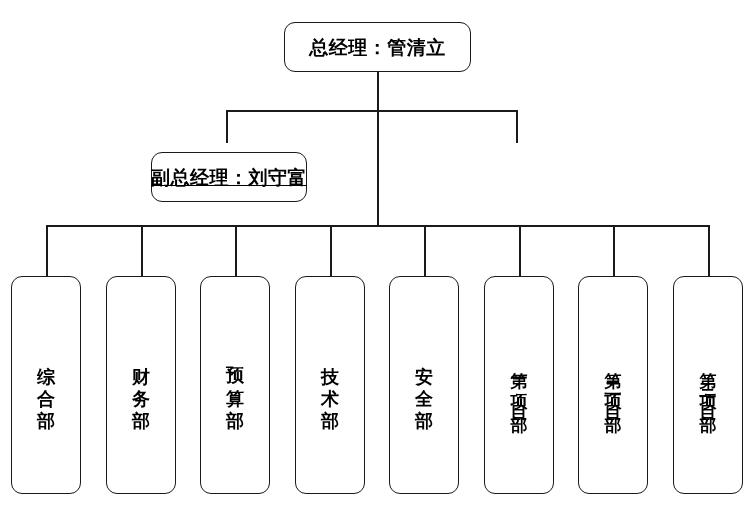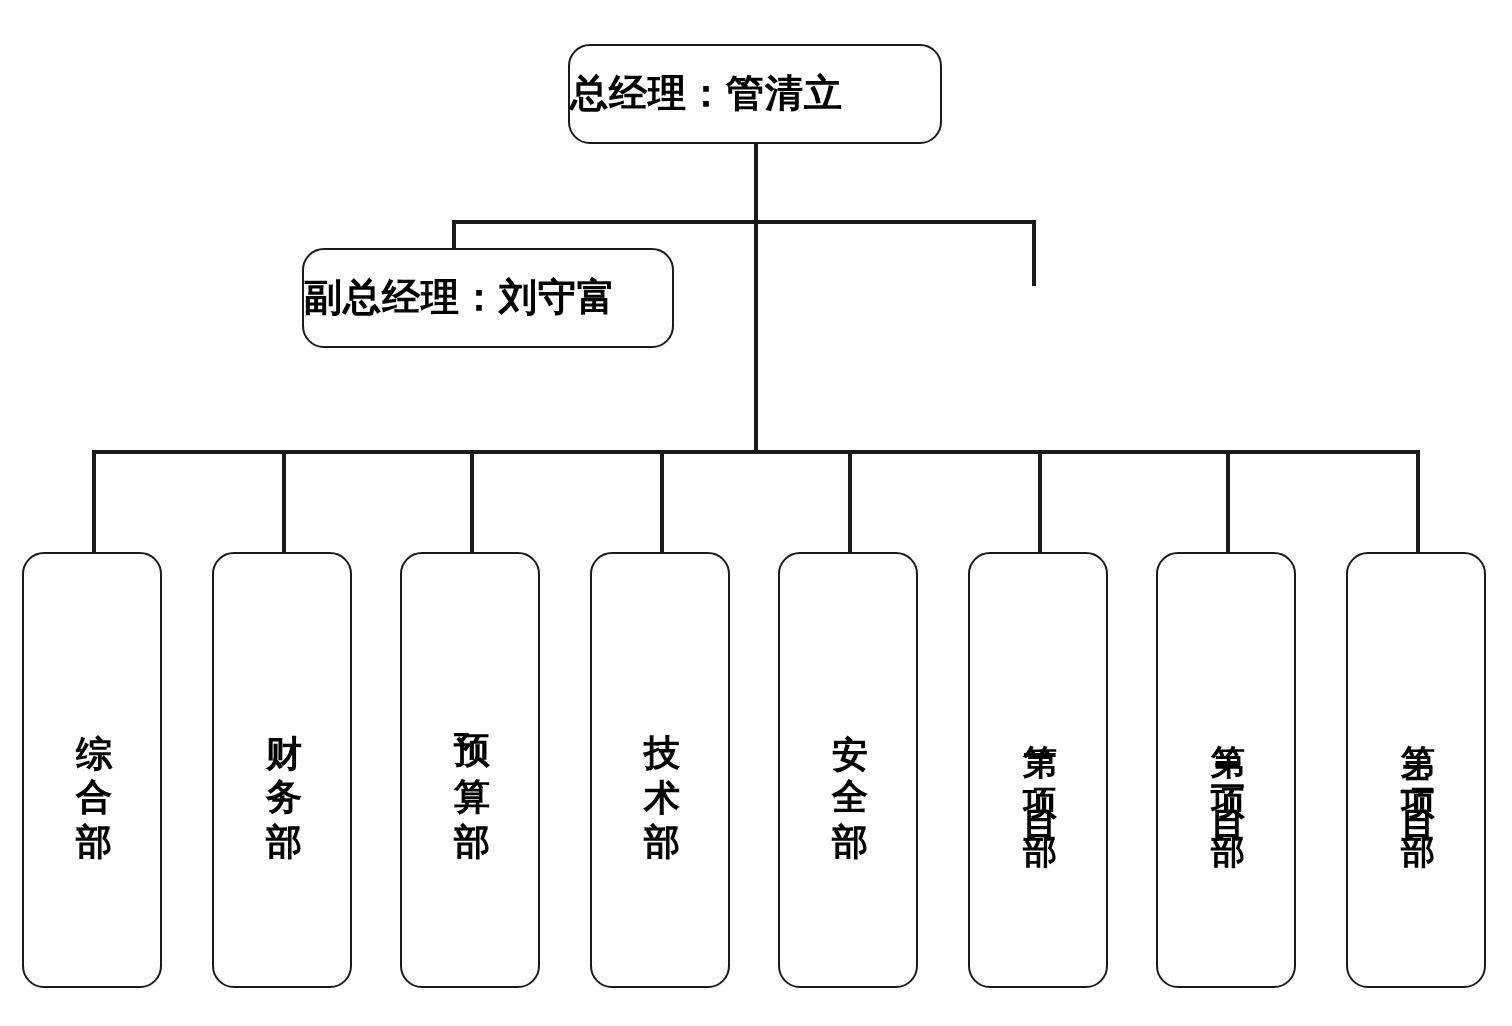--- a/index.html
+++ b/index.html
@@ -27,6 +27,7 @@
     background: #ffffff;
     display: flex;
     align-items: center;
+    justify-content: center;
     text-align: center;
   }
   .node-top {

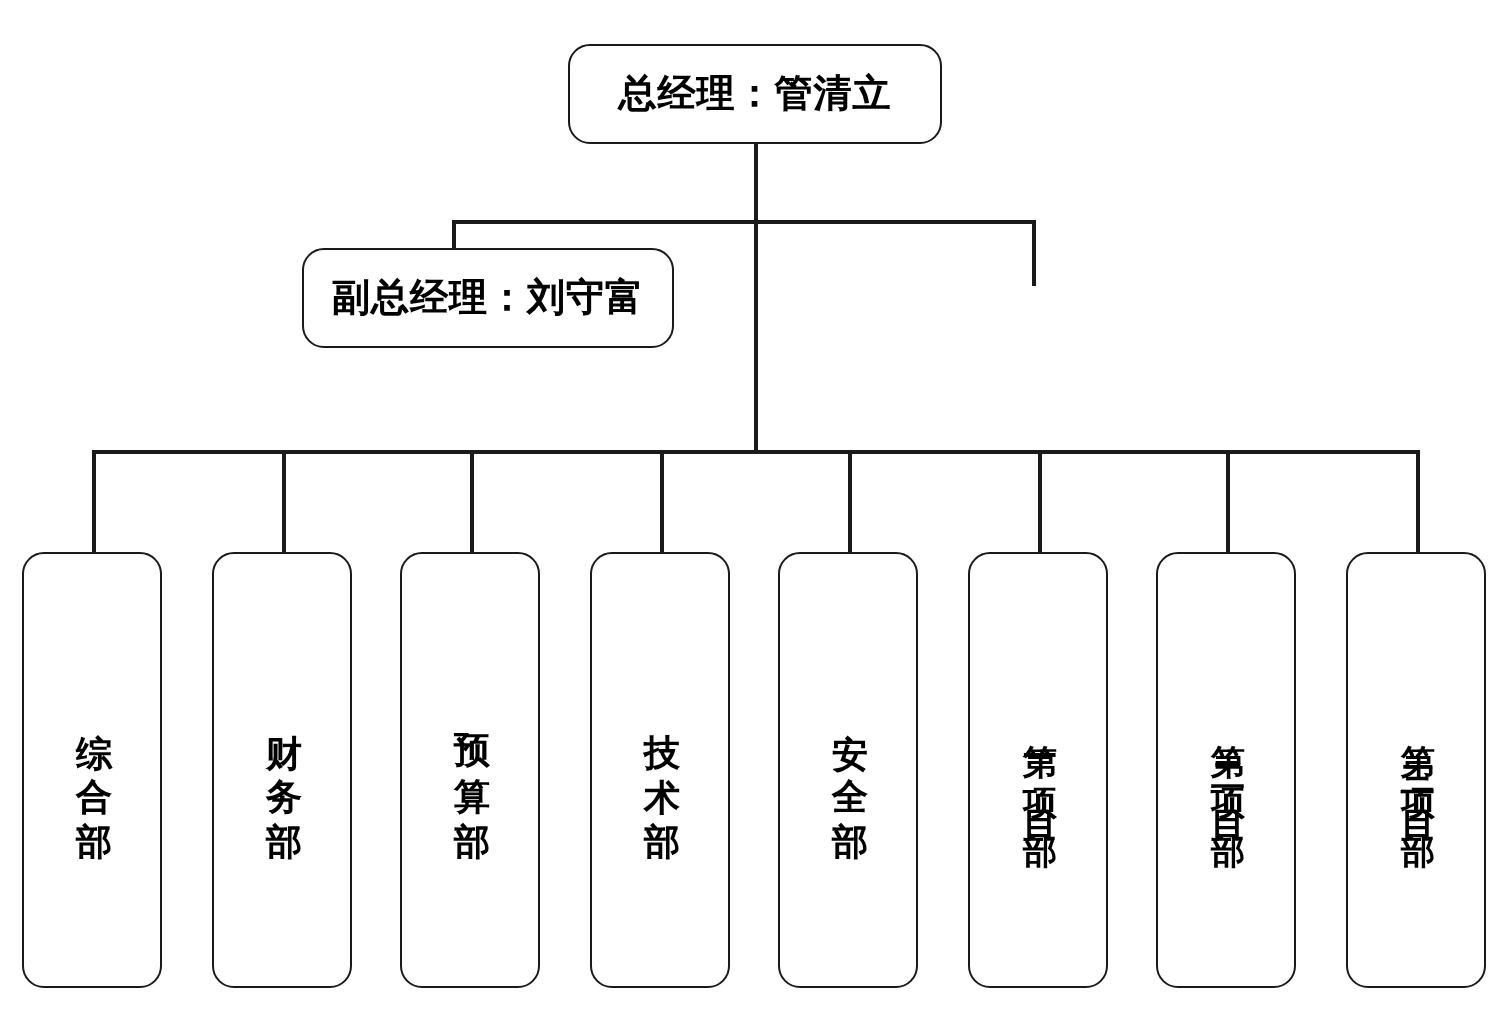--- a/index.html
+++ b/index.html
@@ -38,9 +38,10 @@
   }
   .node-mid-left {
     left: 151px;
-    top: 124px;
-    width: 186px;
+    top: 152px;
+    width: 156px;
     height: 50px;
+    text-decoration: underline;
   }
   .node-mid-right {
     left: 421px;

